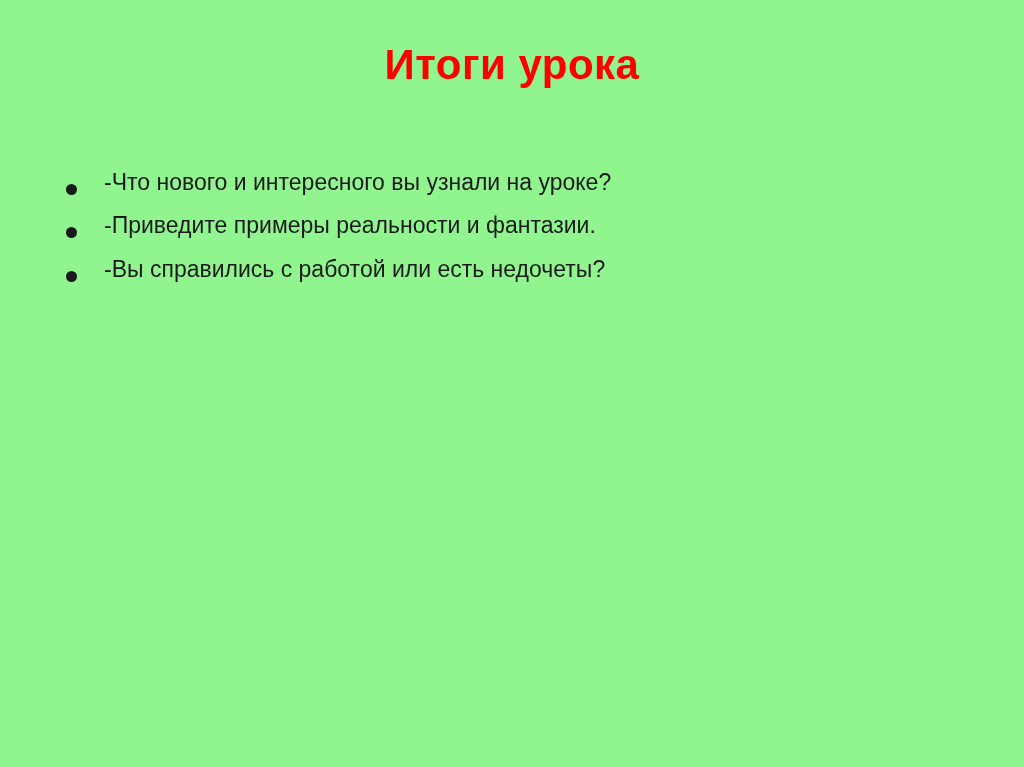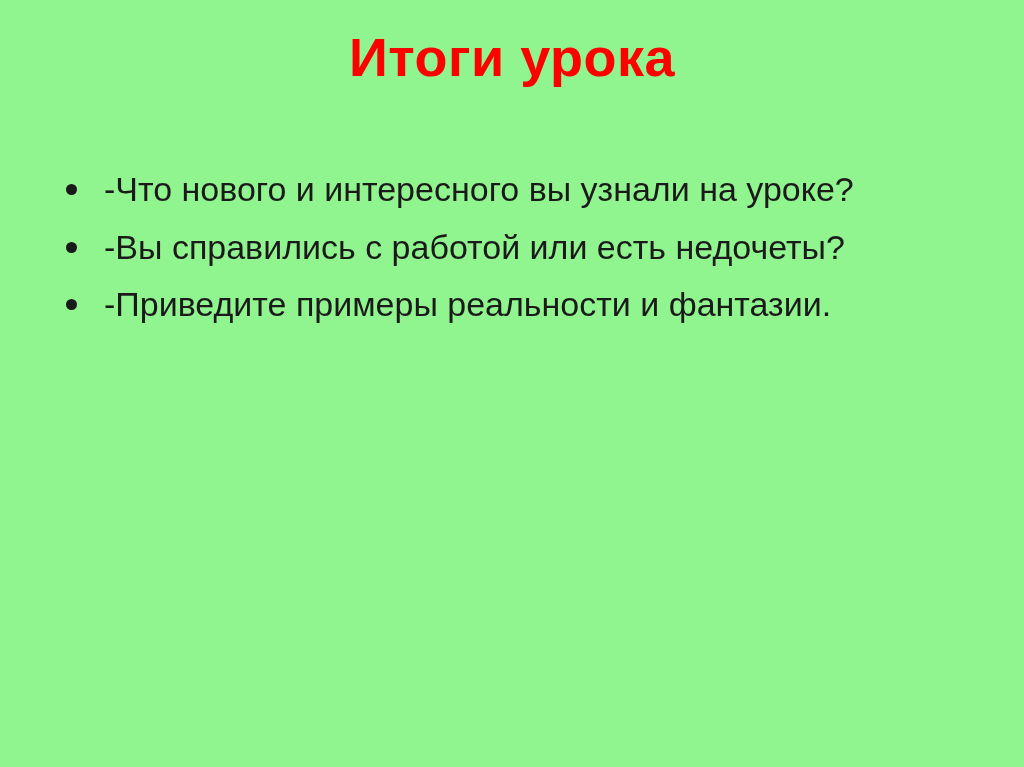--- a/index.html
+++ b/index.html
@@ -22,12 +22,12 @@
   }
   .slide-title {
     position: absolute;
-    top: 28px;
+    top: 42px;
     left: 0;
     width: 1024px;
     text-align: center;
     color: #ff0000;
-    font-size: 54px;
+    font-size: 42px;
     font-weight: bold;
     letter-spacing: 0.5px;
     line-height: 1.1;

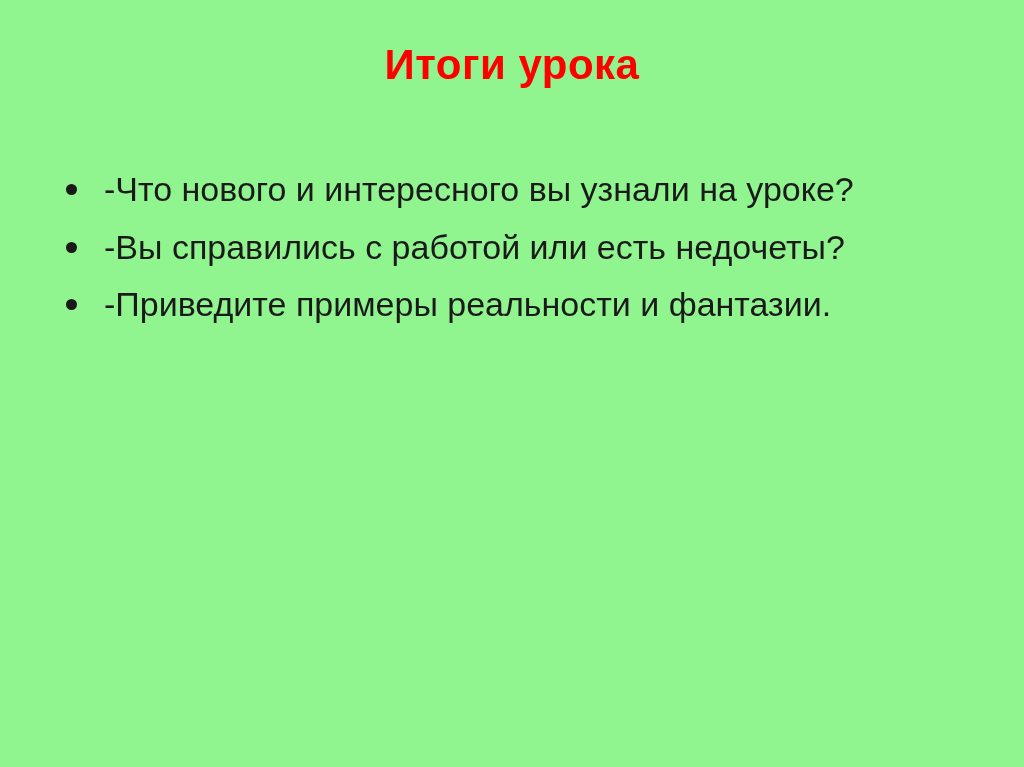--- a/index.html
+++ b/index.html
@@ -47,7 +47,7 @@
     padding-left: 52px;
     margin-bottom: 14px;
     color: #1a1a1a;
-    font-size: 34px;
+    font-size: 23px;
     line-height: 1.28;
     font-weight: 500;
   }

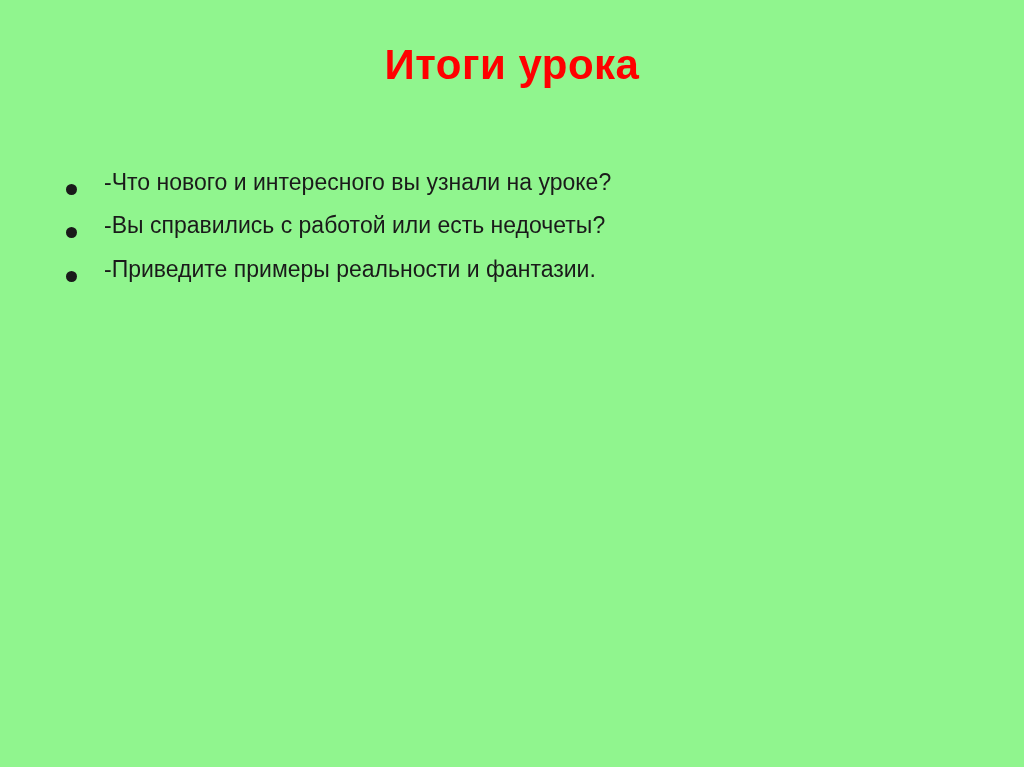--- a/index.html
+++ b/index.html
@@ -80,11 +80,11 @@
     </li>
     <li class="bullet-item">
       <span class="bullet-dot"></span>
-      <span class="bullet-text">-Вы справились с работой или есть недочеты?</span>
+      <span class="bullet-text">-Приведите примеры реальности и фантазии.</span>
     </li>
     <li class="bullet-item">
       <span class="bullet-dot"></span>
-      <span class="bullet-text">-Приведите примеры реальности и фантазии.</span>
+      <span class="bullet-text">-Вы справились с работой или есть недочеты?</span>
     </li>
   </ul>
 

